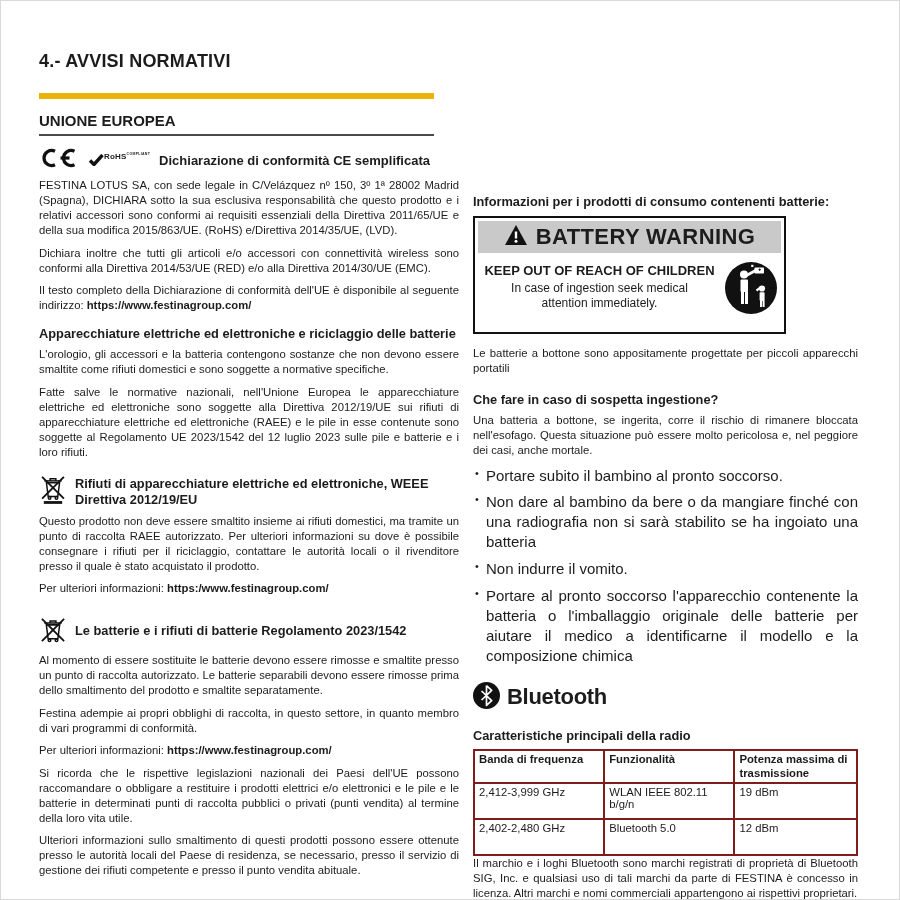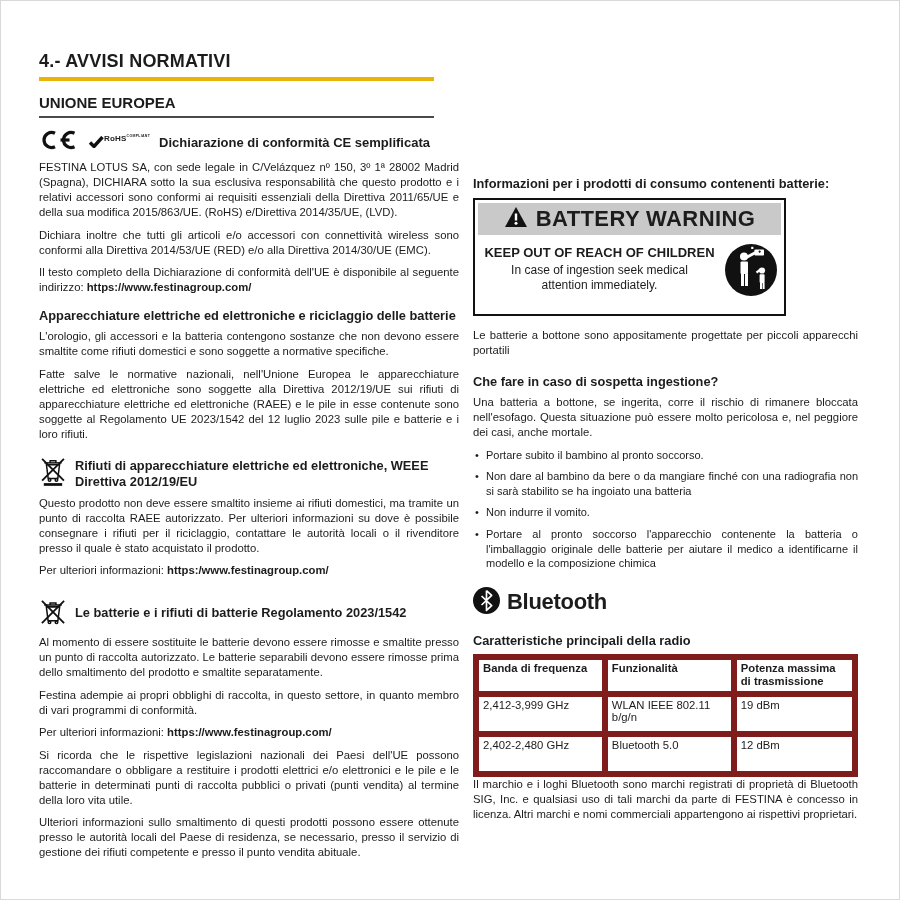--- a/index.html
+++ b/index.html
@@ -16,7 +16,7 @@
   .col-right{width:385px;flex:0 0 385px;padding-top:82px;}
   h1.doc-title{
     font-size:18px;font-weight:bold;margin:6px 0 13px 0;
-    padding-bottom:5px;border-bottom:4px solid #eab308;width:395px;
+    padding-bottom:21px;border-bottom:6px solid #eab308;width:395px;
     letter-spacing:.2px;
   }
   h2.region-title{

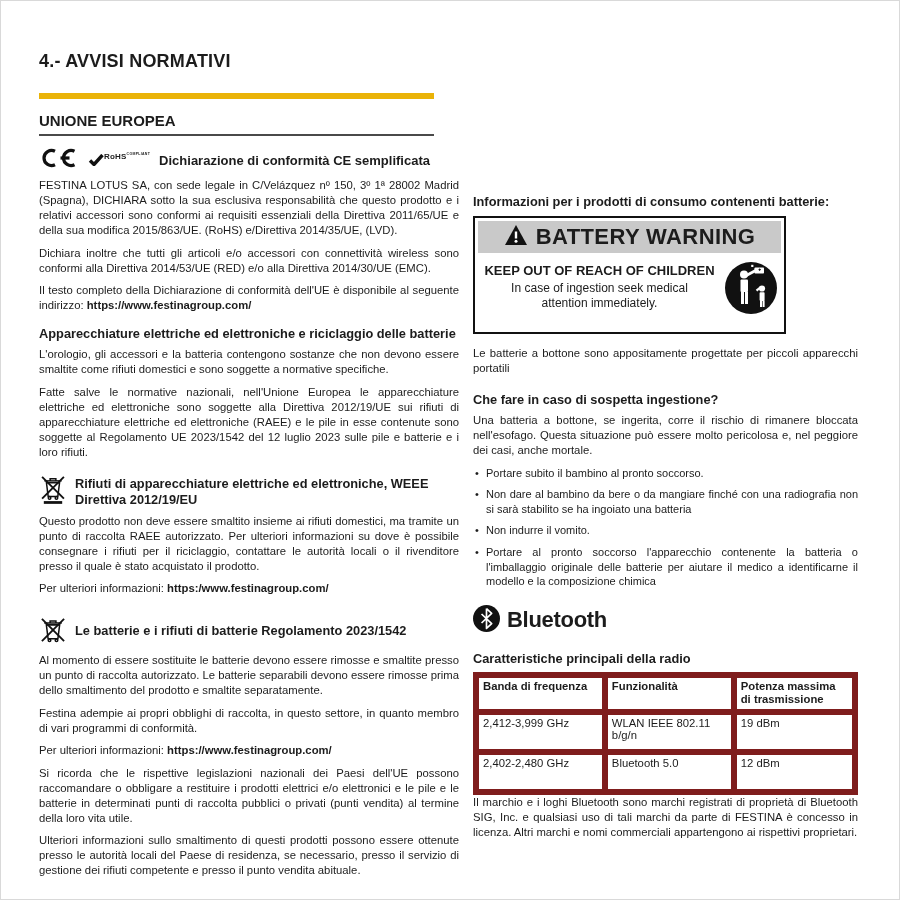--- a/index.html
+++ b/index.html
@@ -49,7 +49,7 @@
   .picto{position:absolute;right:4px;top:9px;}
   ul.blist{margin:2px 0 10px 0;padding-left:13px;list-style:none;}
   ul.blist li{
-    font-size:11px;line-height:1.33;text-align:justify;margin:0 0 7px 0;position:relative;
+    font-size:15px;line-height:1.33;text-align:justify;margin:0 0 7px 0;position:relative;
   }
   ul.blist li::before{content:"•";position:absolute;left:-11px;top:0;font-size:11px;}
   .bt-row{display:flex;align-items:center;gap:7px;margin:16px 0 2px 0;}

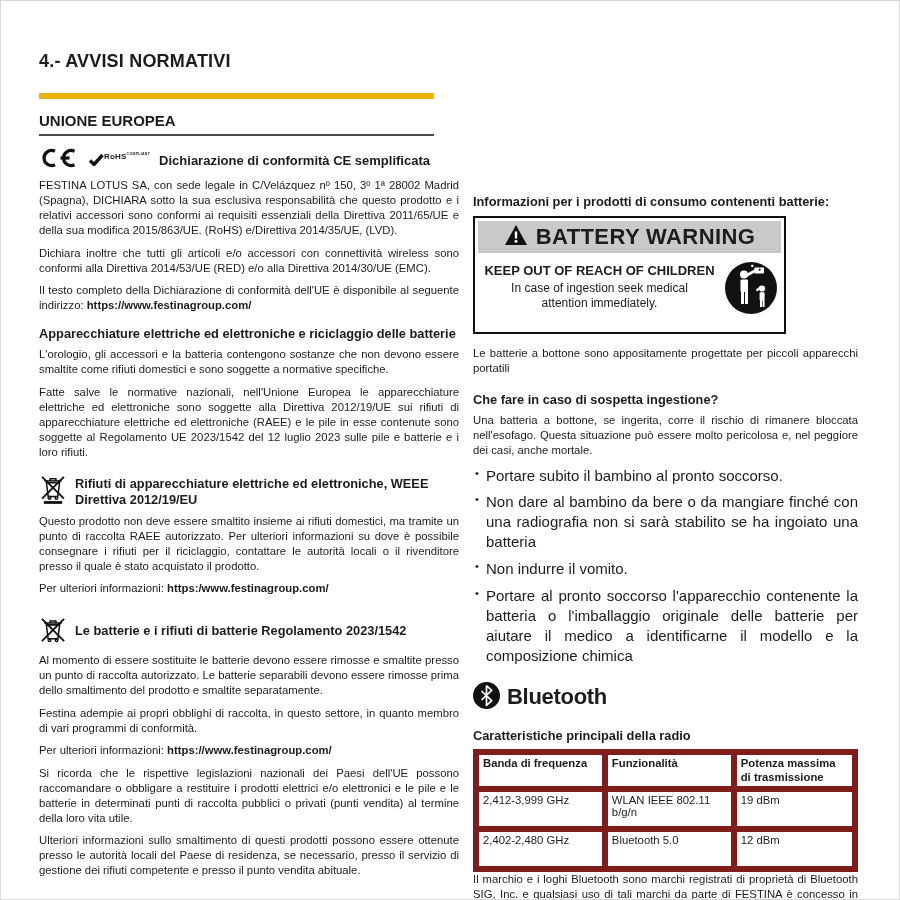--- a/index.html
+++ b/index.html
@@ -58,7 +58,7 @@
     border-collapse:collapse;width:385px;margin-top:4px;font-size:11.3px;
   }
   table.radio th,table.radio td{
-    border:6px solid #7f1d1d;text-align:left;vertical-align:top;padding:2px 4px;
+    border:2px solid #7f1d1d;text-align:left;vertical-align:top;padding:2px 4px;
   }
   table.radio th{font-weight:bold;line-height:1.2;}
   table.radio td{height:30px;}

